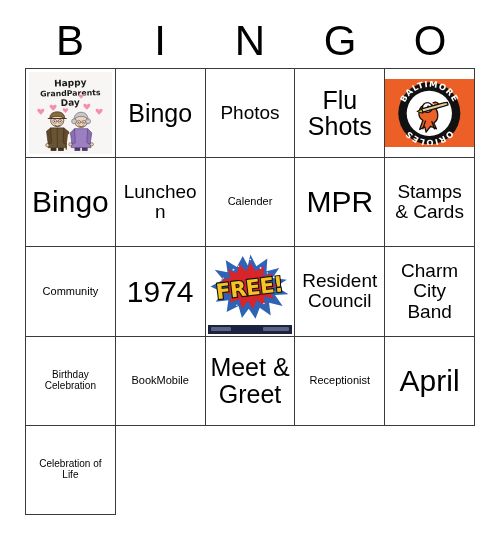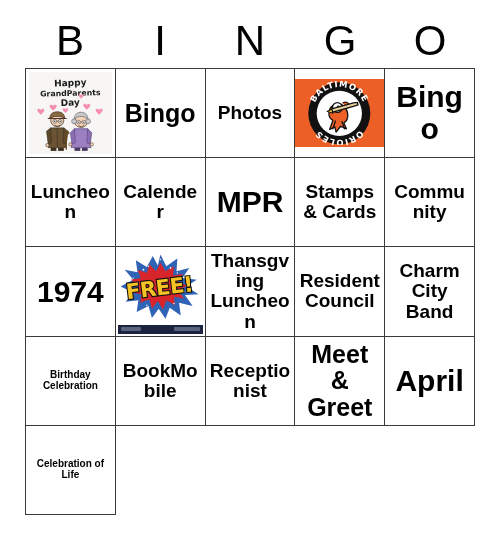--- a/index.html
+++ b/index.html
@@ -75,7 +75,6 @@
     line-height: 1.06;
     word-break: break-word;
     padding: 0 2px;
-    font-weight: bold;
   }
   
   .sz-xl .txt { font-size: 30px; }

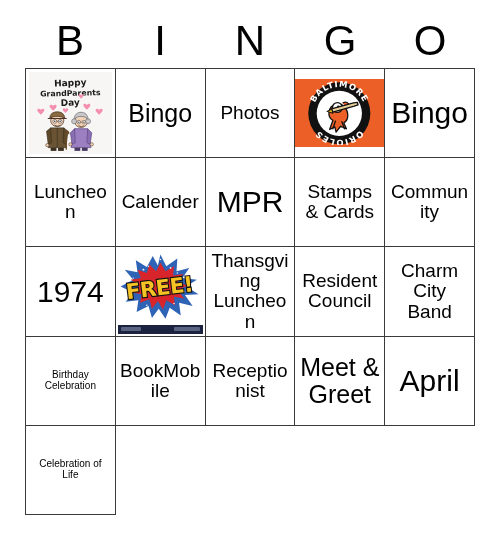--- a/index.html
+++ b/index.html
@@ -223,6 +223,9 @@
       <span class="txt">Photos</span>
     </div>
 
+    <div class="cell sz-lg">
+      <span class="txt">Flu Shots</span>
+    </div>
 
     <div class="cell orioles-cell">
       <div class="orioles-art">

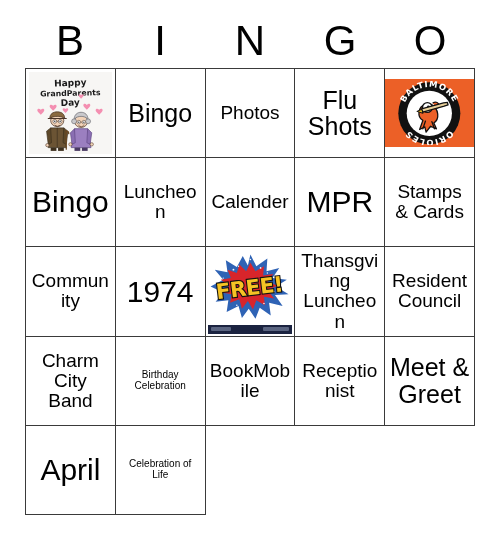--- a/index.html
+++ b/index.html
@@ -80,7 +80,7 @@
   .sz-xl .txt { font-size: 30px; }
   .sz-lg .txt { font-size: 25px; }
   .sz-md .txt { font-size: 19px; }
-  .sz-sm .txt { font-size: 19px; }
+  .sz-sm .txt { font-size: 11px; }
   .sz-xs .txt { font-size: 10px; }
 
   

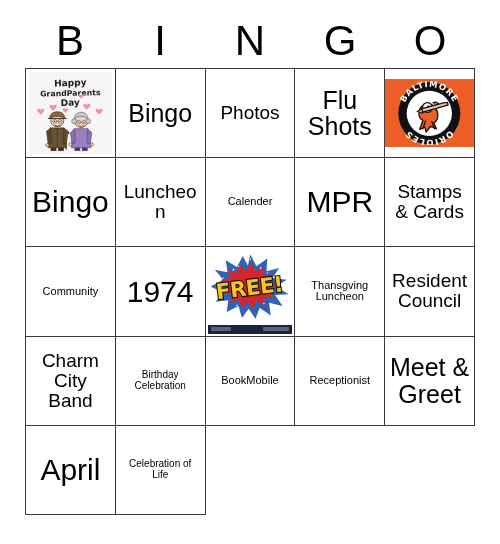--- a/index.html
+++ b/index.html
@@ -318,9 +318,6 @@
       </div>
     </div>
 
-    <div class="cell sz-sm">
-      <span class="txt">Thansgving Luncheon</span>
-    </div>
     <div class="cell sz-md">
       <span class="txt">Resident Council</span>
     </div>

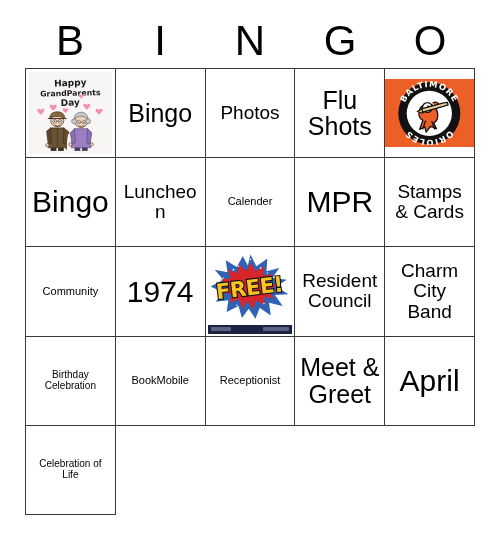--- a/index.html
+++ b/index.html
@@ -332,12 +332,12 @@
     <div class="cell sz-sm">
       <span class="txt">BookMobile</span>
     </div>
+    <div class="cell sz-lg">
+      <span class="txt">Meet &amp; Greet</span>
+    </div>
     <div class="cell sz-sm">
       <span class="txt">Receptionist</span>
     </div>
-    <div class="cell sz-lg">
-      <span class="txt">Meet &amp; Greet</span>
-    </div>
     <div class="cell sz-xl">
       <span class="txt">April</span>
     </div>

